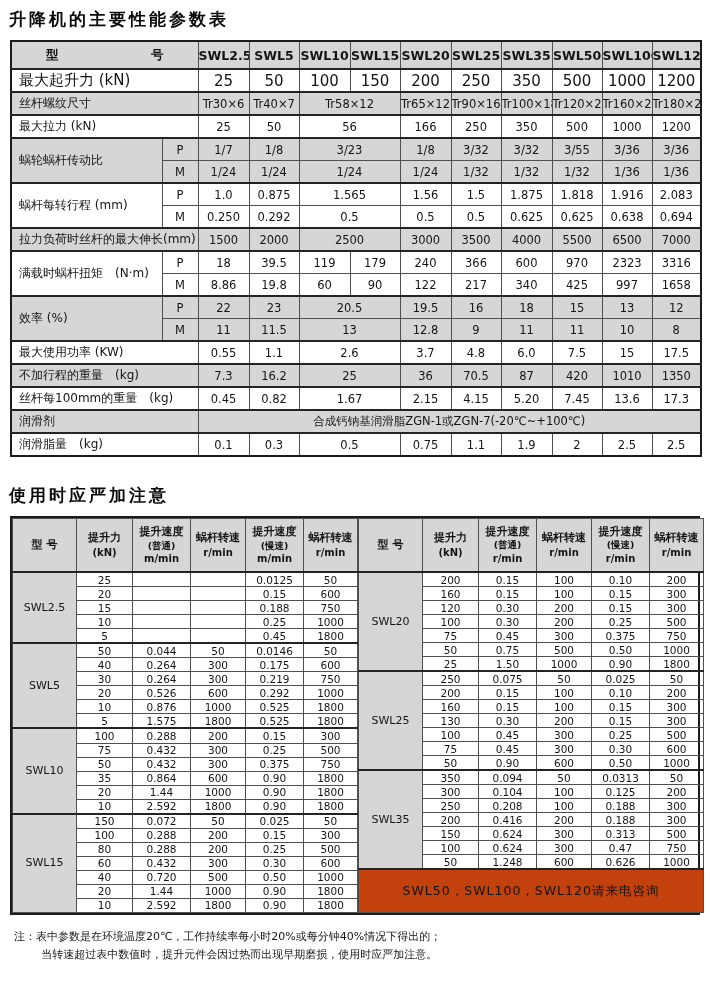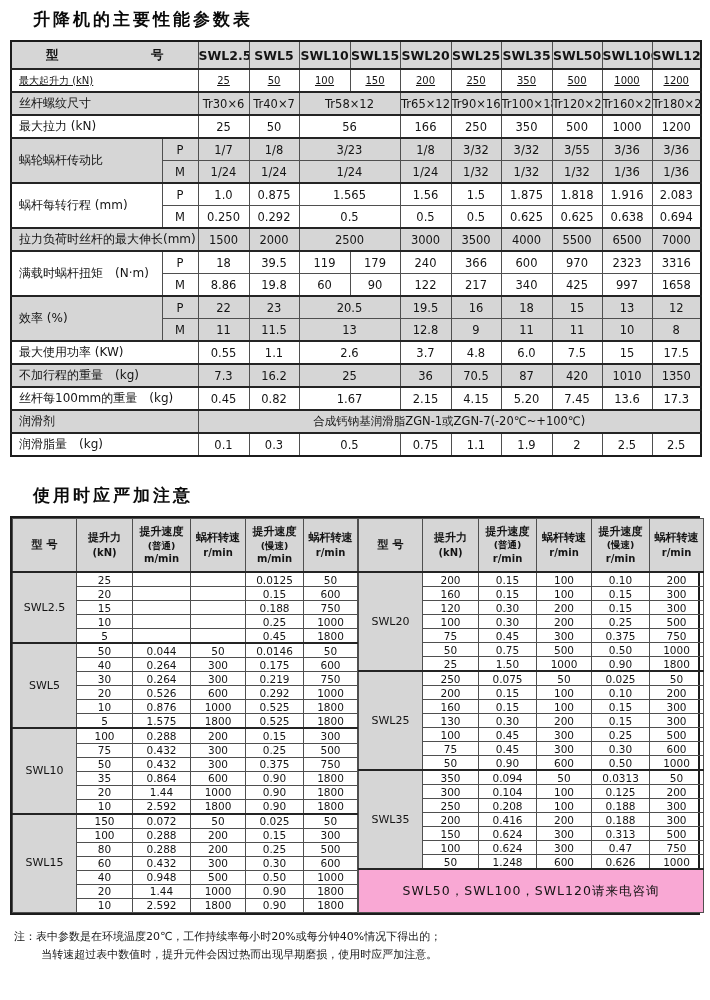--- a/index.html
+++ b/index.html
@@ -5,7 +5,7 @@
   html,body{margin:0;padding:0;background:#fff;}
   .page{position:relative;width:710px;height:1000px;background:#fff;overflow:hidden;
         font-family:"DejaVu Sans","Liberation Sans",sans-serif;color:#141414;}
-  .doc-title{position:absolute;left:33px;font-size:17px;font-weight:bold;letter-spacing:3px;color:#0a0a0a;}
+  .doc-title{position:absolute;left:9px;font-size:17px;font-weight:bold;letter-spacing:3px;color:#0a0a0a;}
   #title1{top:8px;}
   #title2{top:484px;}
 

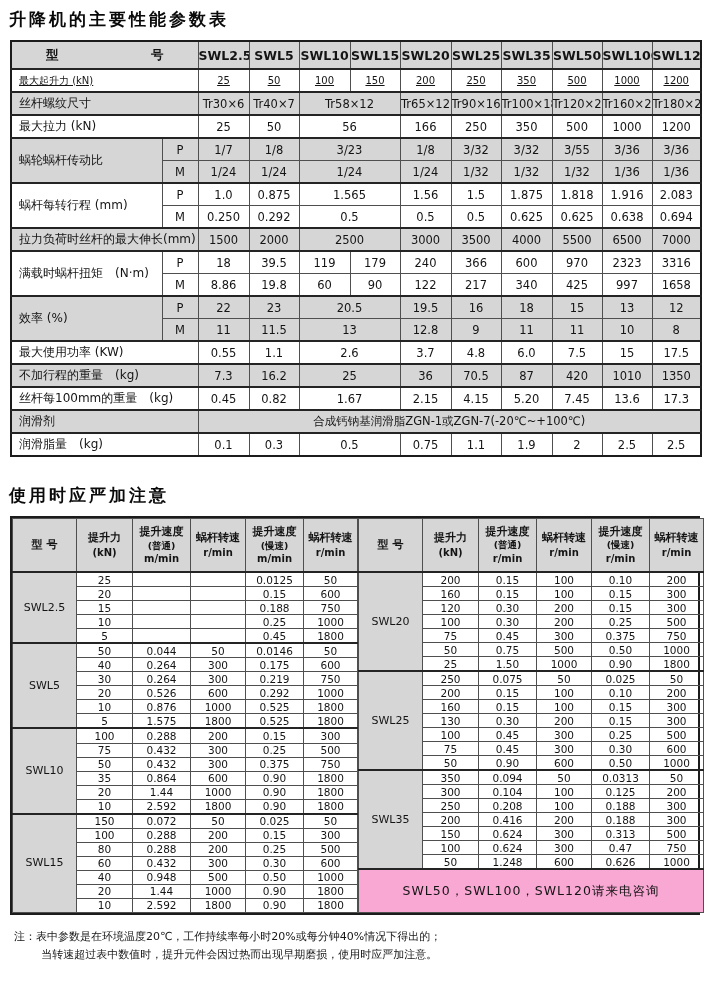--- a/index.html
+++ b/index.html
@@ -18,7 +18,7 @@
   #t1 td{height:21px;font-size:11.5px;}
   #t1 td.lbl{text-align:left;padding-left:7px;font-size:12px;white-space:nowrap;}
   #t1 td.sub{font-size:11.5px;}
-  #t1 tbody tr:nth-child(2) td{font-size:10px;text-decoration:underline;}
+  #t1 tbody tr:nth-child(2) td{font-size:15px;}
   #t1 .gray{background:#d6d6d6;}
   #t1 tr.gstart td{border-top:2px solid #242424;}
 

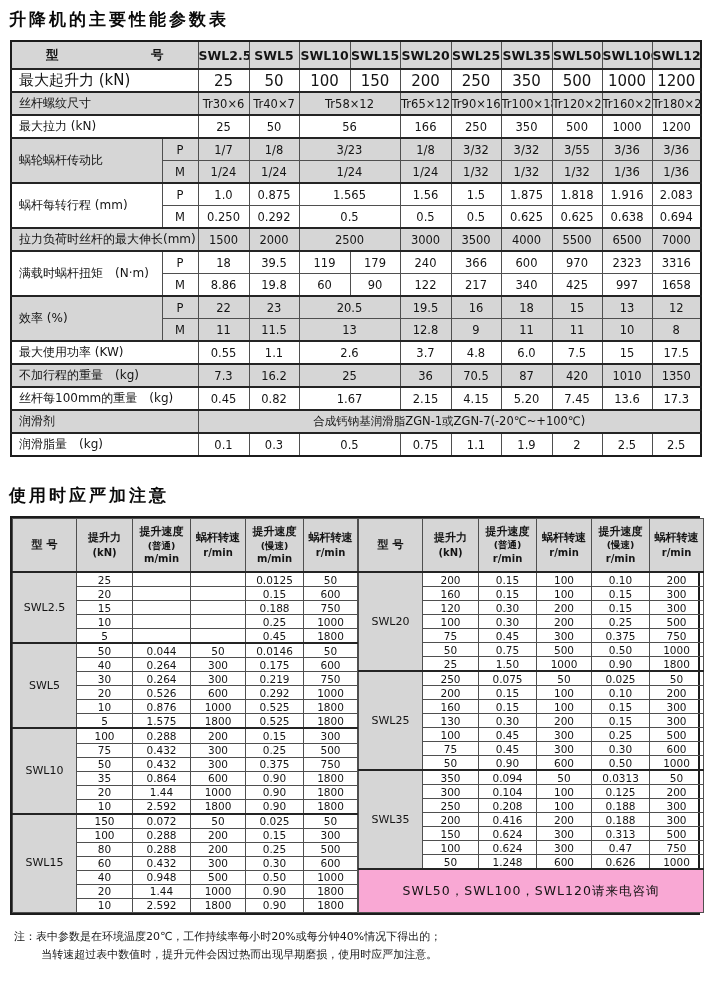--- a/index.html
+++ b/index.html
@@ -475,7 +475,7 @@
           </tr>
           <tr>
             <td>40</td>
-            <td>0.948</td>
+            <td>0.720</td>
             <td>500</td>
             <td>0.50</td>
             <td>1000</td>

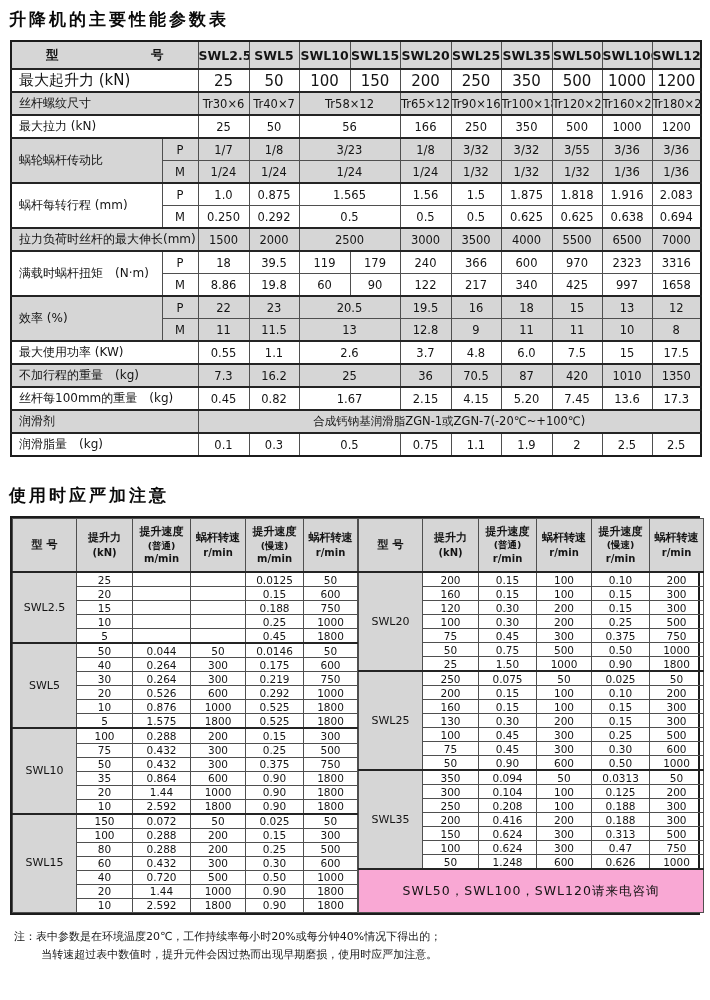--- a/index.html
+++ b/index.html
@@ -34,7 +34,7 @@
   .t2 td{height:13px;line-height:12px;font-size:10.5px;}
   .t2 td.model{background:#d6d6d6;font-size:11px;}
   .t2 tr.gstart td{border-top:2px solid #242424;}
-  .t2 td.consult{height:42px;font-size:12.5px;background:#f9a8d4;letter-spacing:1px;margin-top:20px;}
+  .t2 td.consult{height:42px;font-size:12.5px;background:#c2410c;letter-spacing:1px;margin-top:20px;}
 
   
   .note{position:absolute;left:14px;top:928px;font-size:11px;line-height:1.65;color:#161616;}

